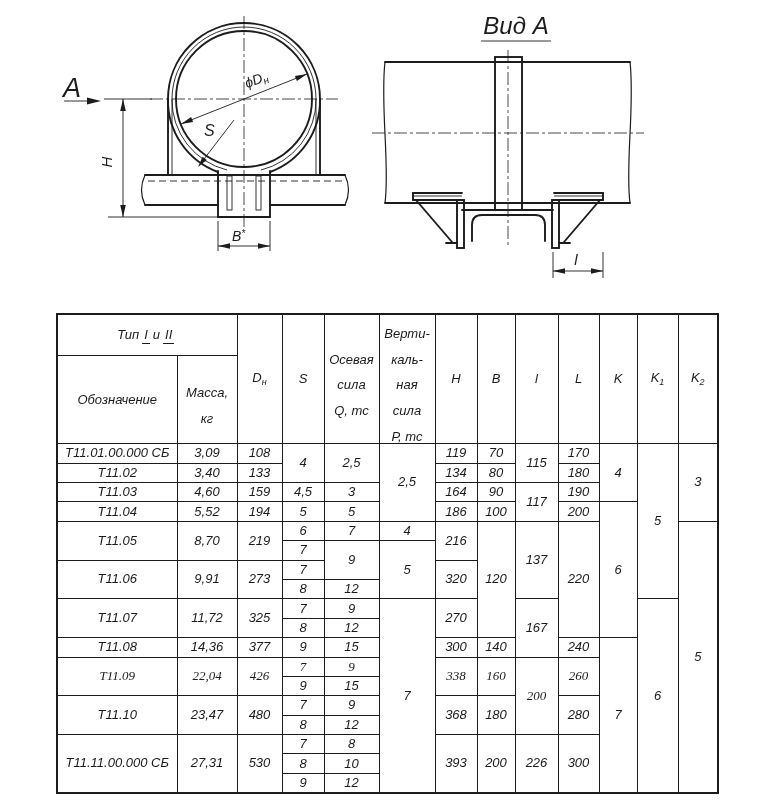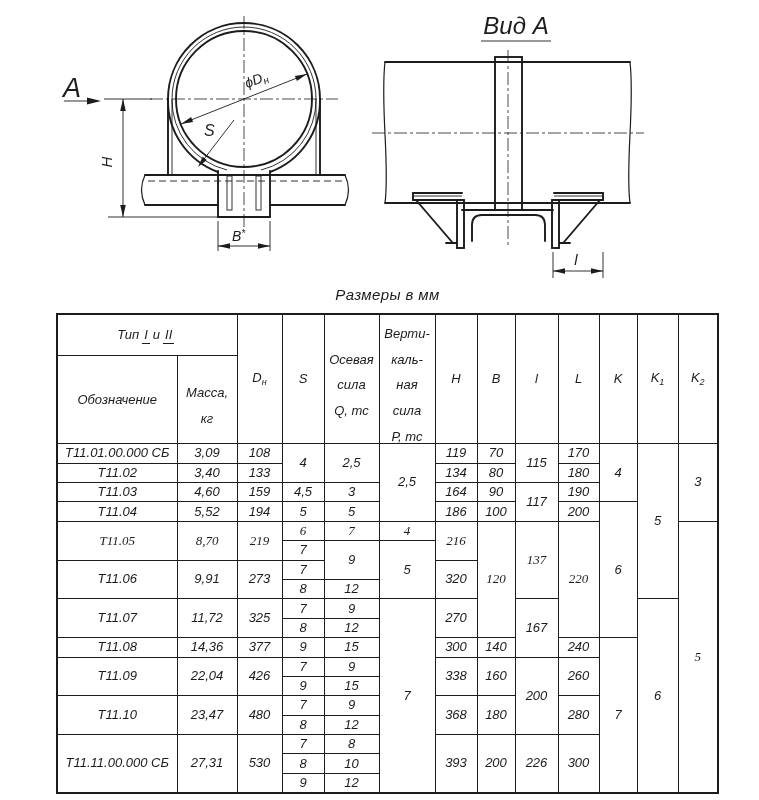--- a/index.html
+++ b/index.html
@@ -134,7 +134,6 @@
     </g>
   </svg>
 
-  <div class="note">Размеры в мм</div>
 
   <table class="dims" id="dim-table">
       <colgroup>

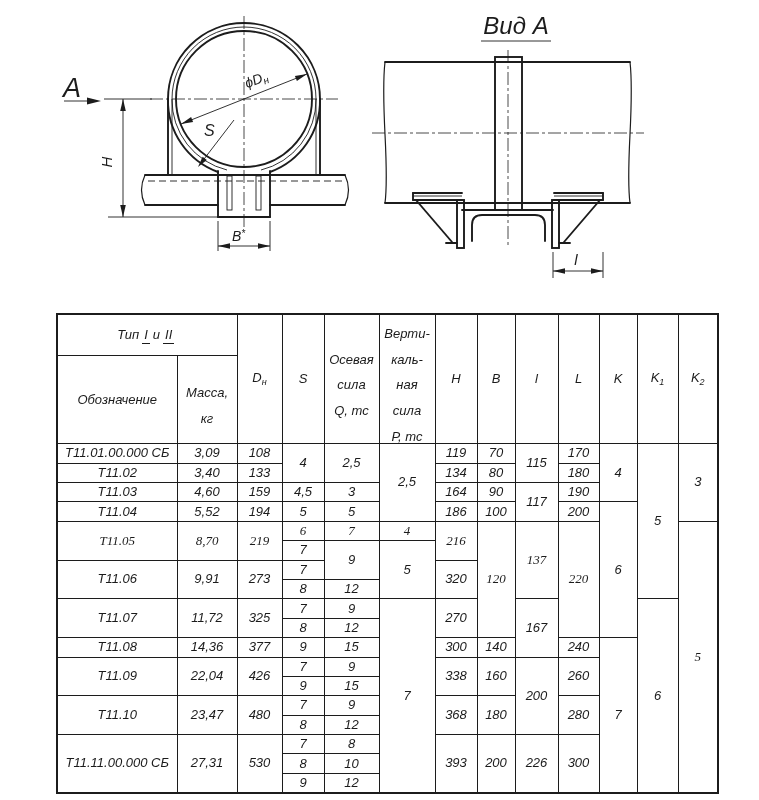--- a/index.html
+++ b/index.html
@@ -228,7 +228,7 @@
           <td><span>200</span></td>
           <td rowspan="7"><span>6</span></td>
         </tr>
-        <tr style="height: 19.4px; font-family: Liberation Serif, serif;">
+        <tr style="height: 19.4px;">
           <td rowspan="2" class="des"><span>Т11.05</span></td>
           <td rowspan="2"><span>8,70</span></td>
           <td rowspan="2"><span>219</span></td>

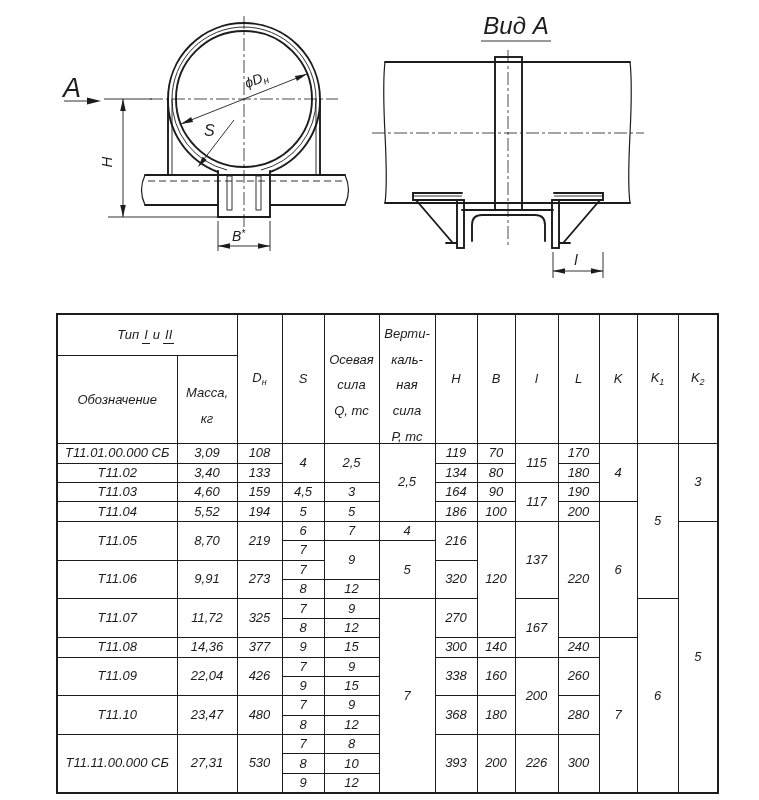--- a/index.html
+++ b/index.html
@@ -283,7 +283,7 @@
           <td><span>240</span></td>
           <td rowspan="8"><span>7</span></td>
         </tr>
-        <tr style="height: 19.4px;">
+        <tr style="height: 19.4px; font-family: Liberation Serif, serif;">
           <td rowspan="2" class="des"><span>Т11.09</span></td>
           <td rowspan="2"><span>22,04</span></td>
           <td rowspan="2"><span>426</span></td>

